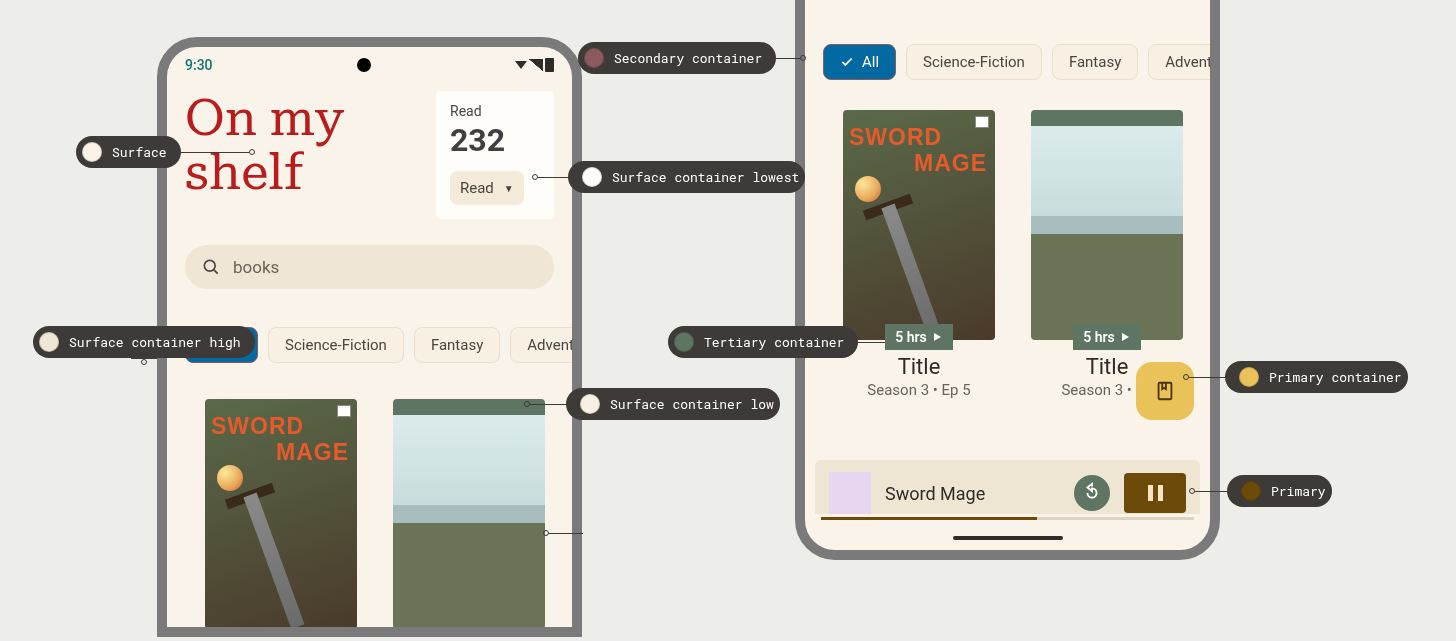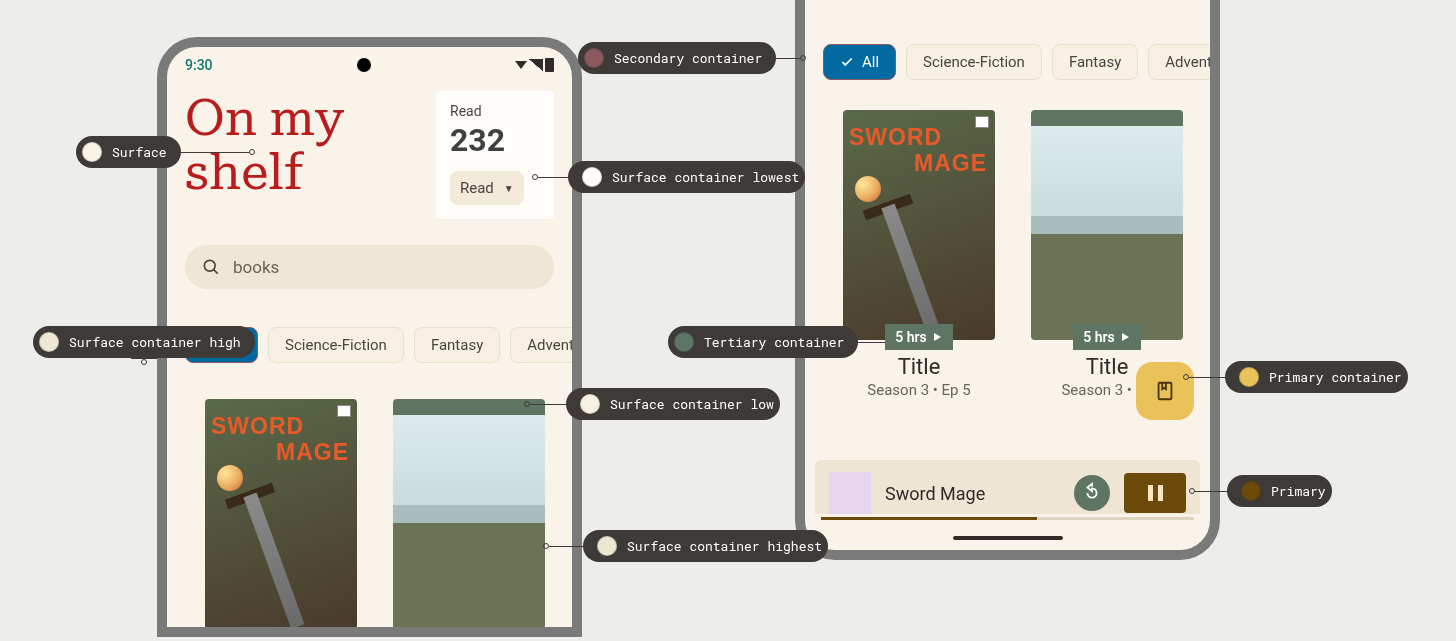--- a/index.html
+++ b/index.html
@@ -287,10 +287,6 @@
     <div class="dot"></div>
 </div>
 <div class="callout rev" style="left:543px; top:530px;">
-  <div class="pill">
-      <div class="swatch" style="background:#eee5d3"></div>
-      <span>Surface container highest</span>
-    </div>
   <div class="leader" style="width:34px"></div>
     <div class="dot"></div>
 </div>

